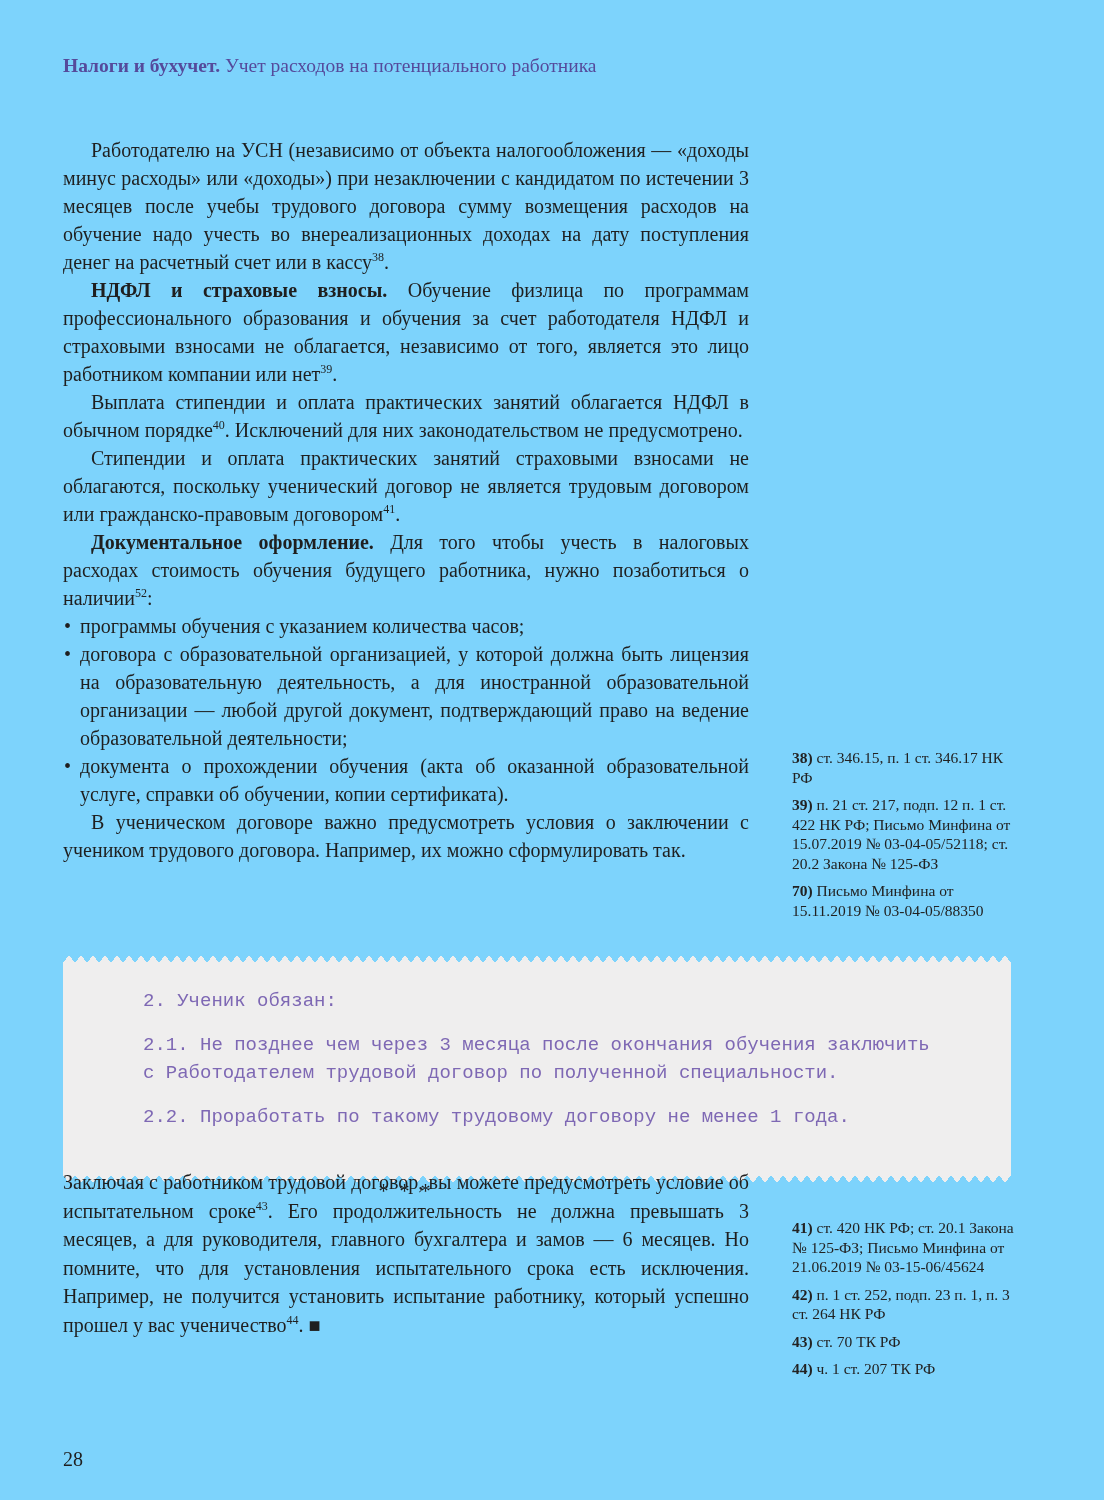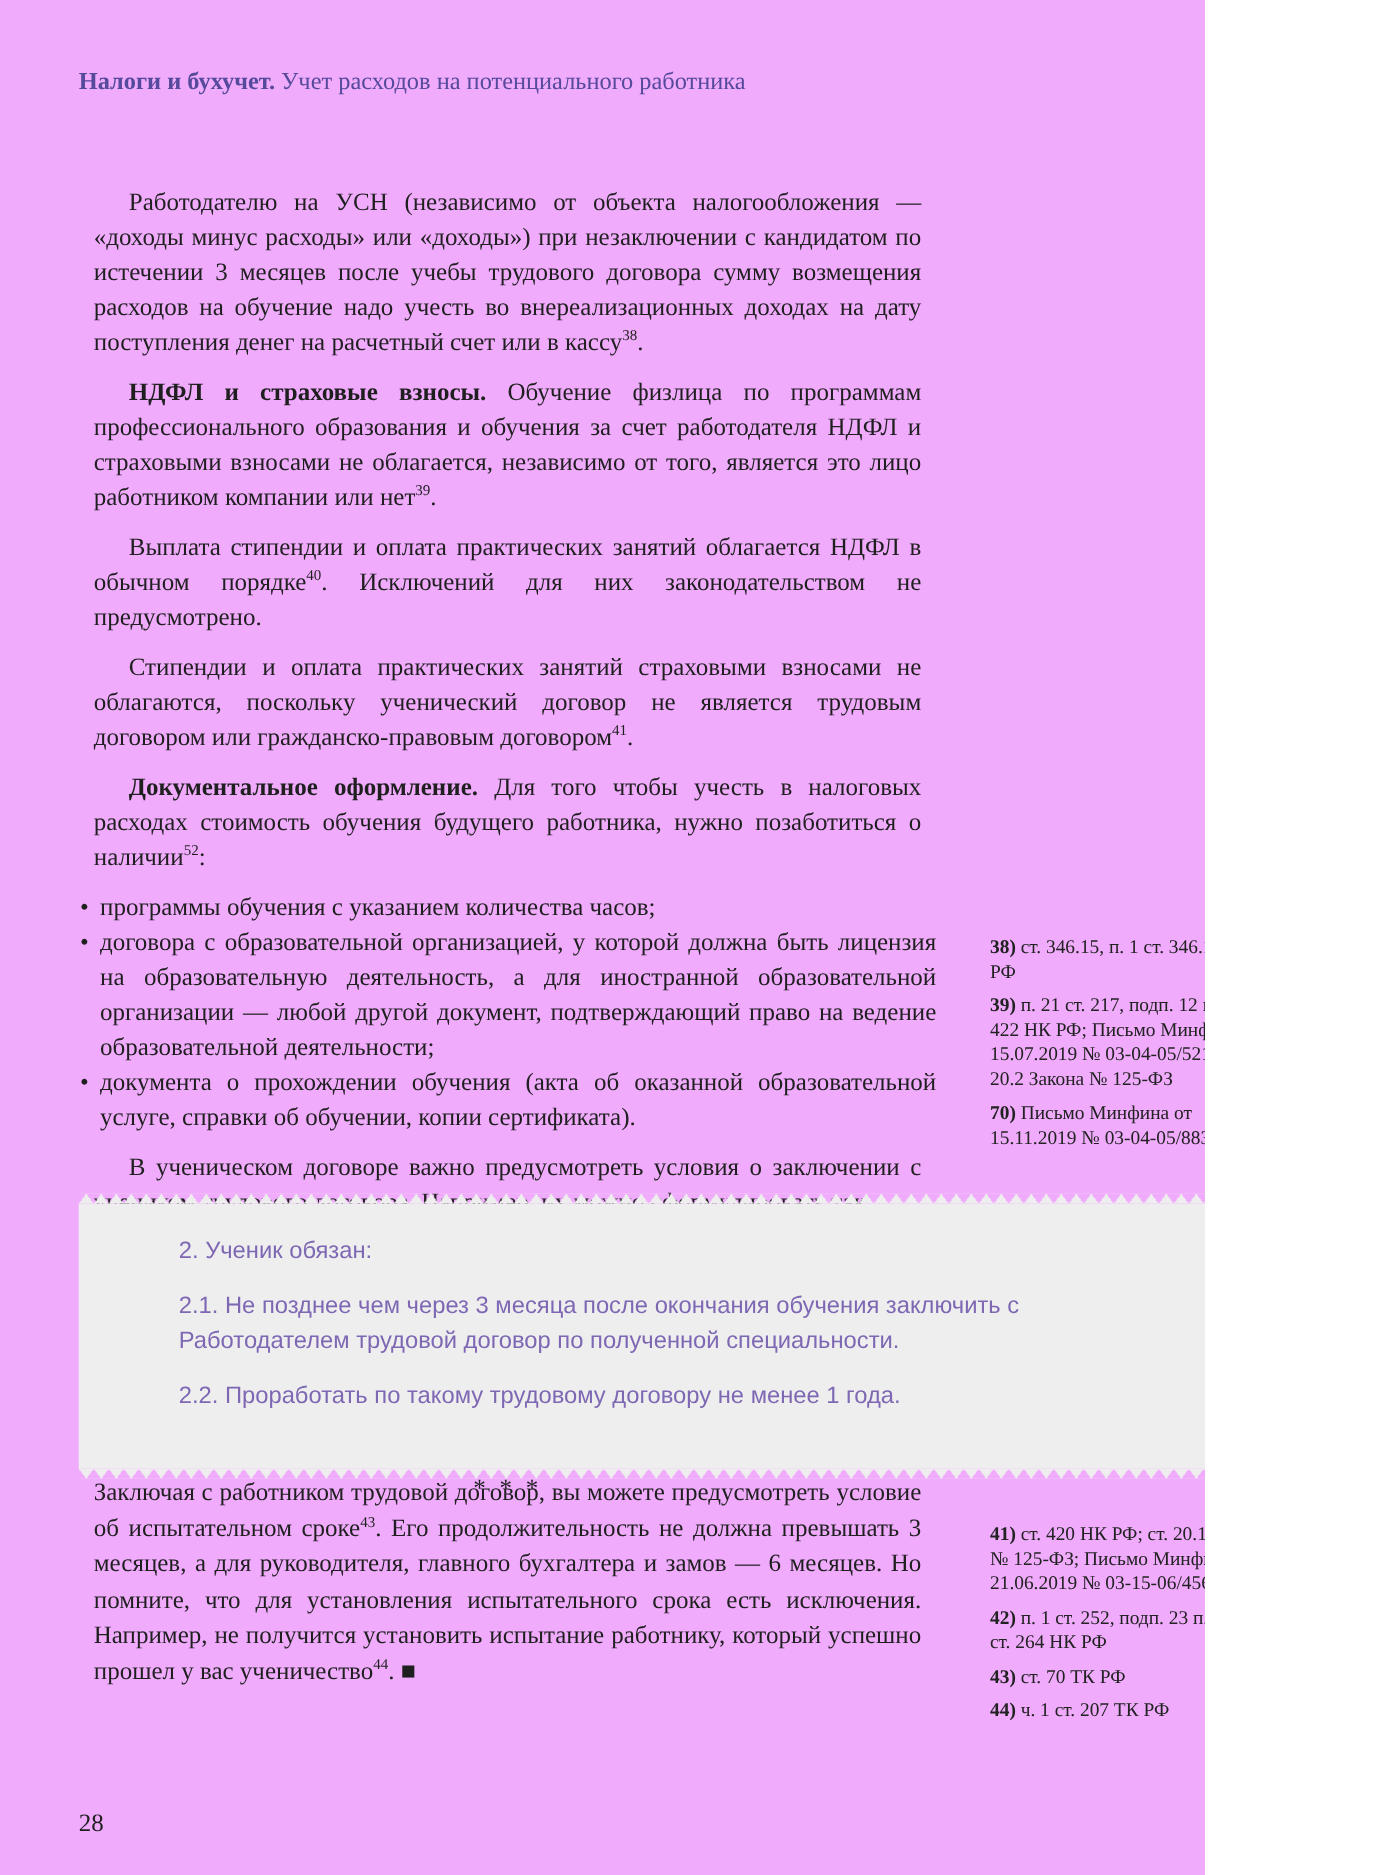--- a/index.html
+++ b/index.html
@@ -6,9 +6,9 @@
 
   .page {
     position: relative;
-    width: 964px;
+    width: 1104px;
     height: 1500px;
-    background: #f0abfc;
+    background: #7dd3fc;
     overflow: hidden;
     font-family: "Liberation Serif", serif;
     color: var(--body-text, #1f1f1f);

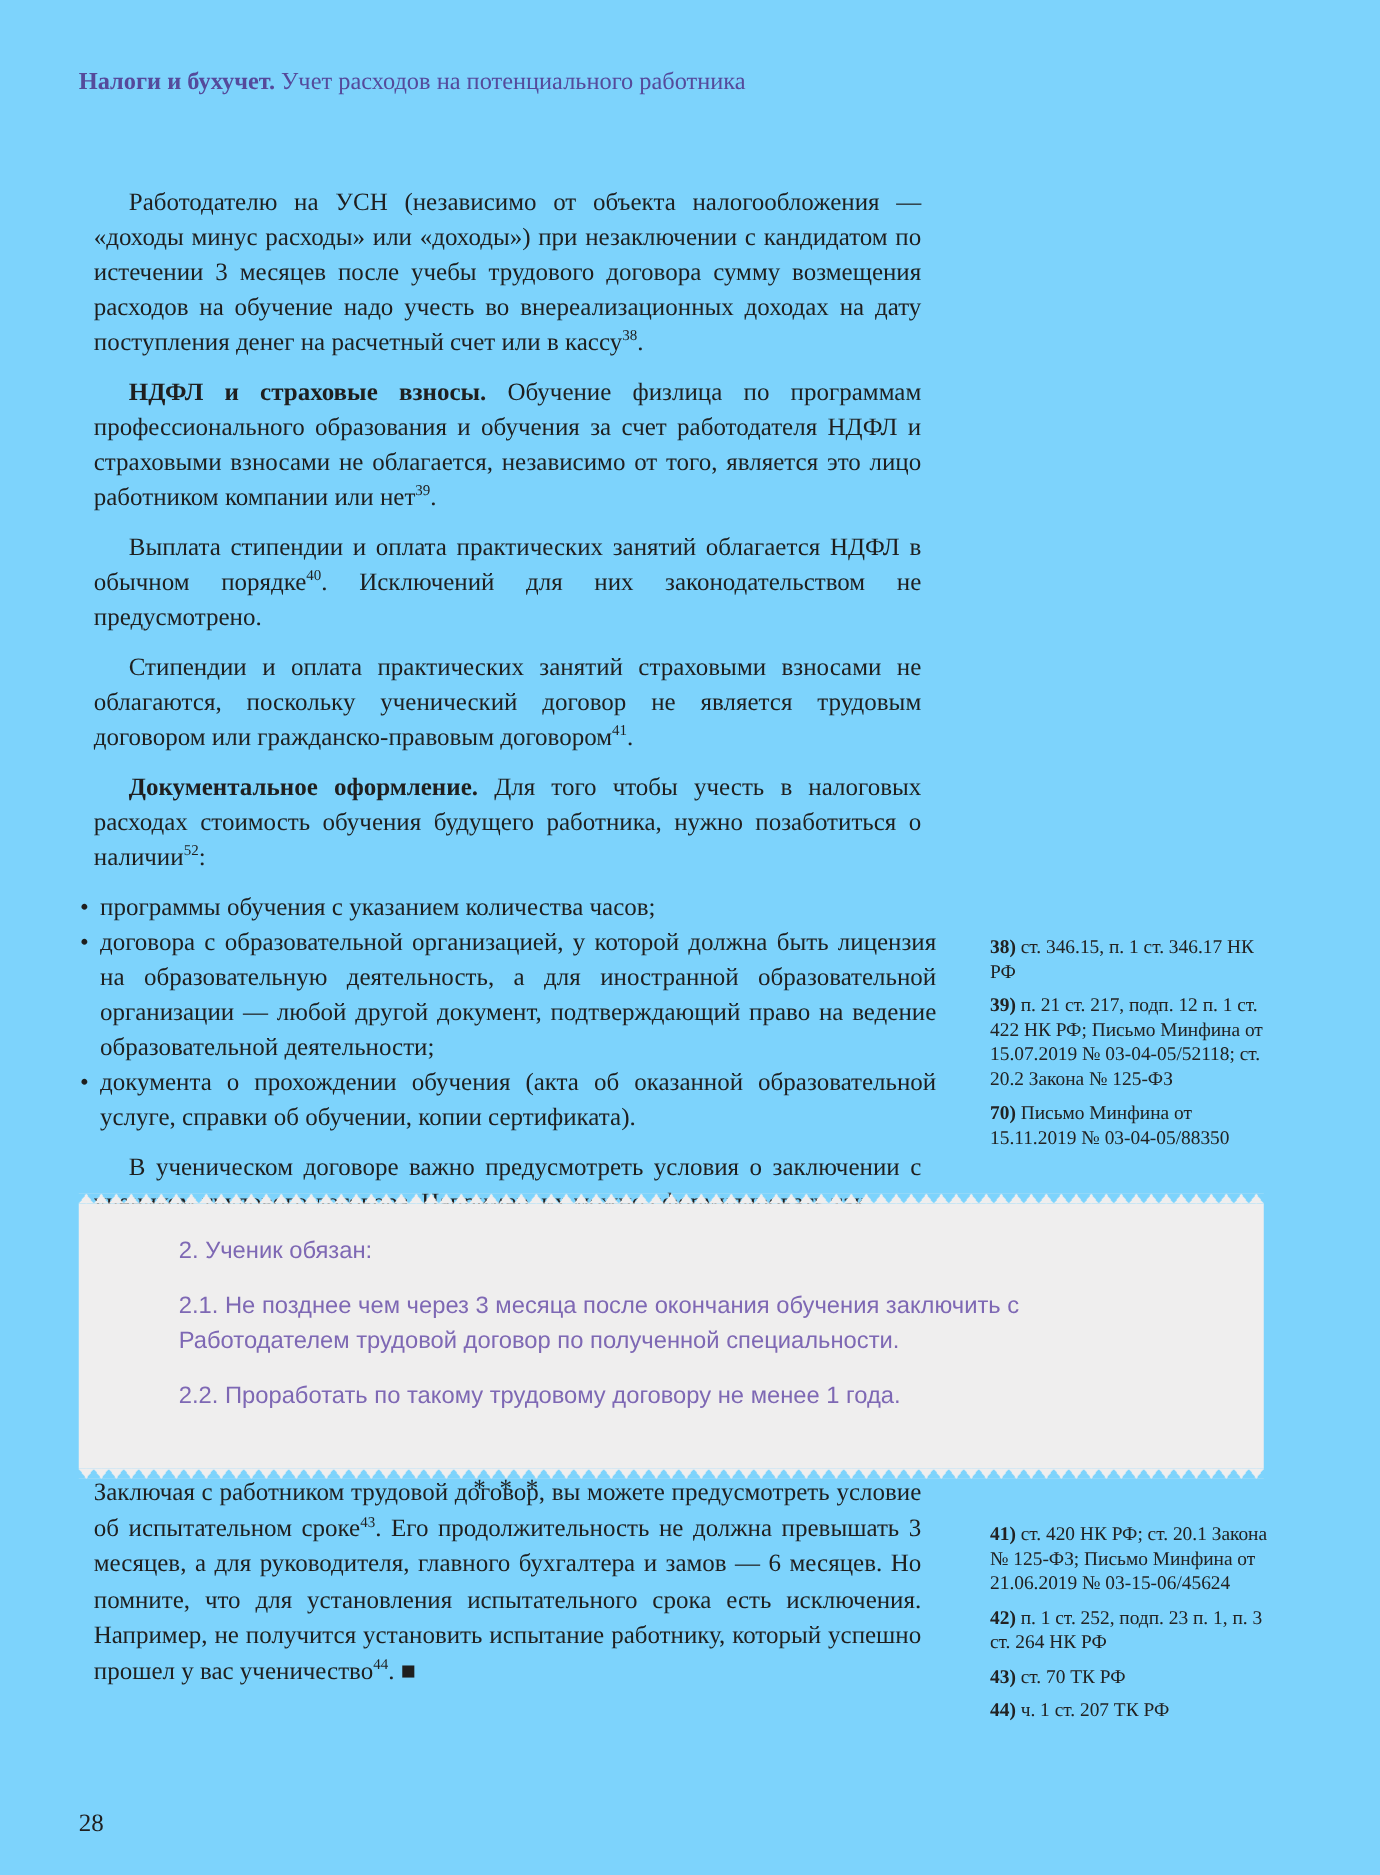--- a/index.html
+++ b/index.html
@@ -32,7 +32,7 @@
     font-size: 20px;
     line-height: 28px;
   }
-  .para { margin: 12px; text-align: justify; }
+  .para { margin: 0; text-align: justify; }
   .indent { text-indent: 28px; }
   b { font-weight: bold; }
   sup { font-size: 0.6em; vertical-align: super; line-height: 0; }

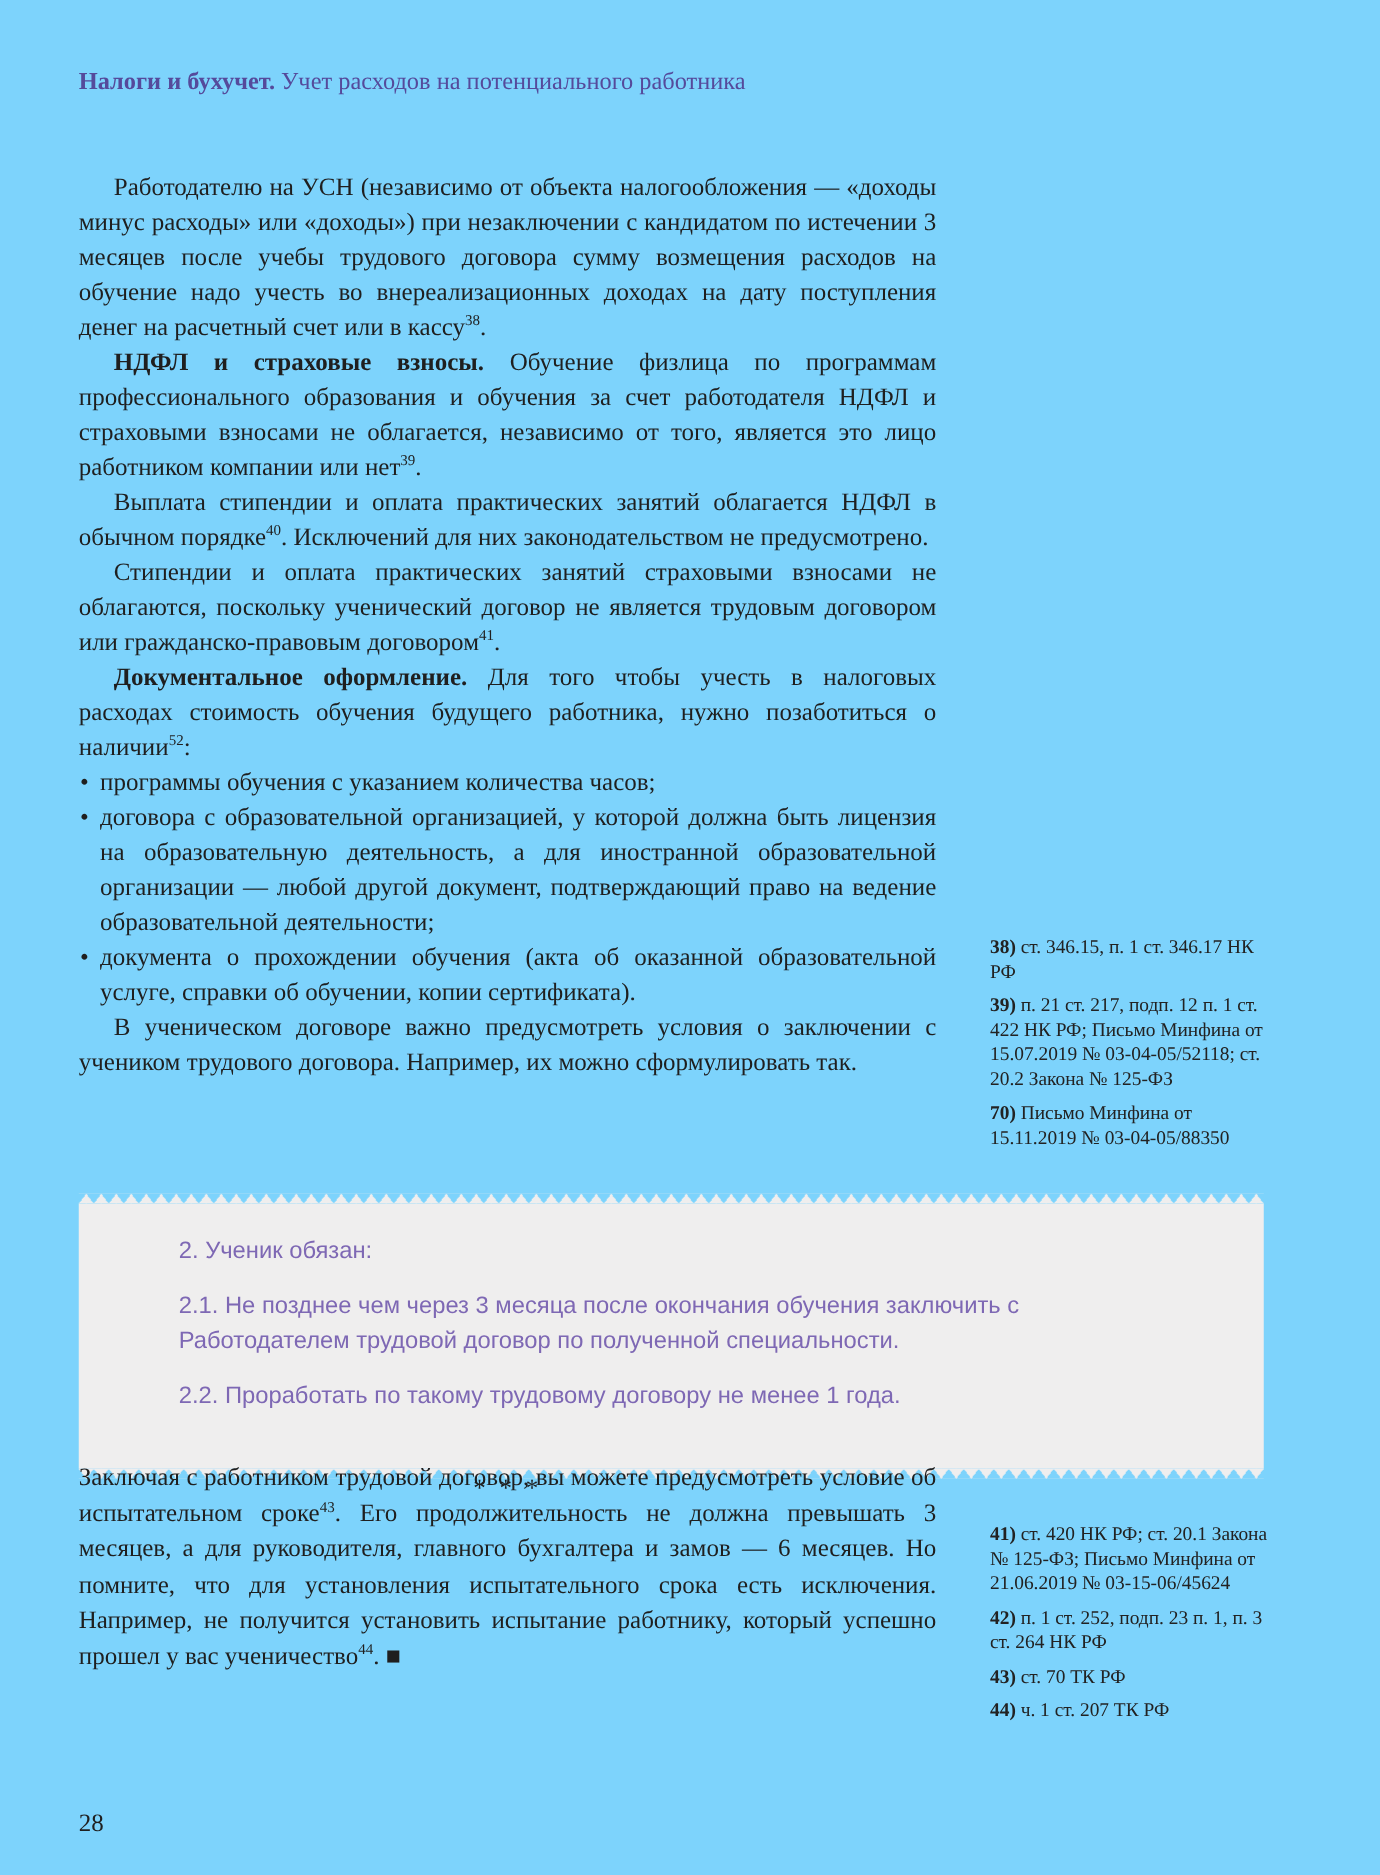--- a/index.html
+++ b/index.html
@@ -78,7 +78,7 @@
     line-height: 28px;
     color: var(--quote-purple, #7e68b4);
   }
-  .quote-body p { margin: 0 0 16px 0; }
+  .quote-body p { margin: 0 0 16px 0; font-family: Liberation Mono, monospace; }
   .quote-body p:last-child { margin-bottom: 16px; }
 
   

